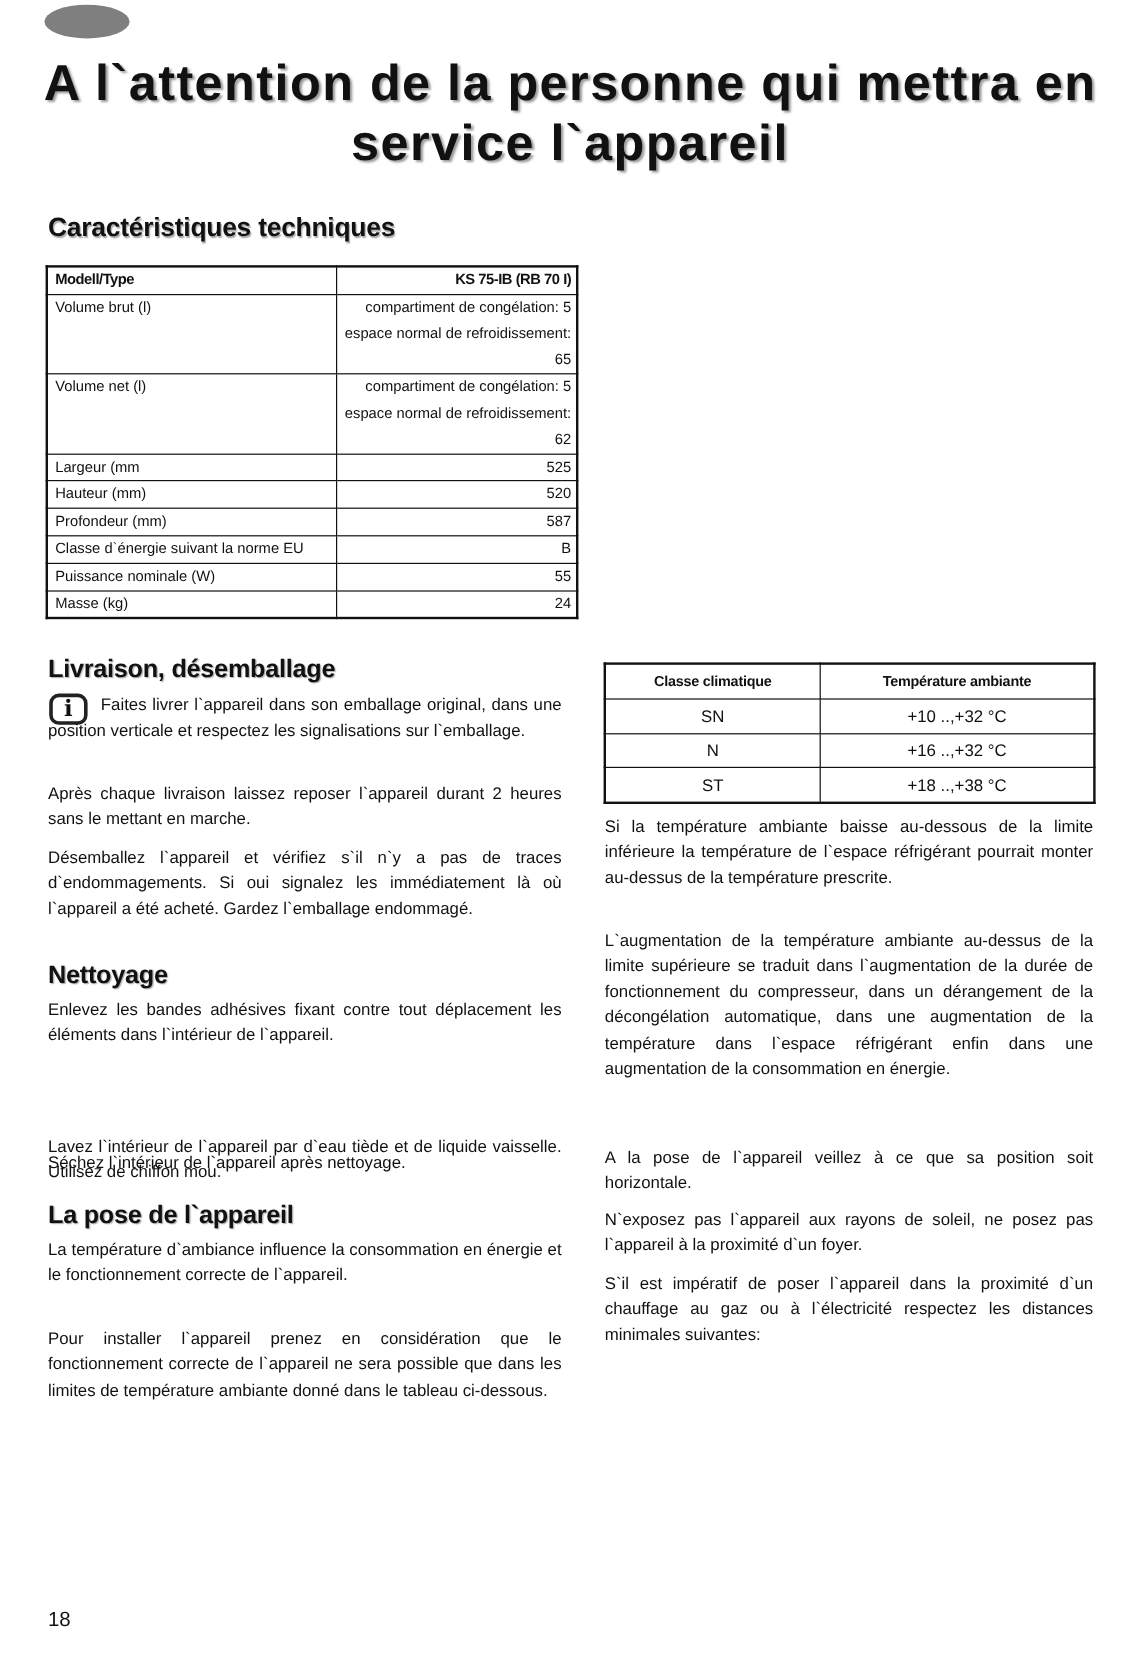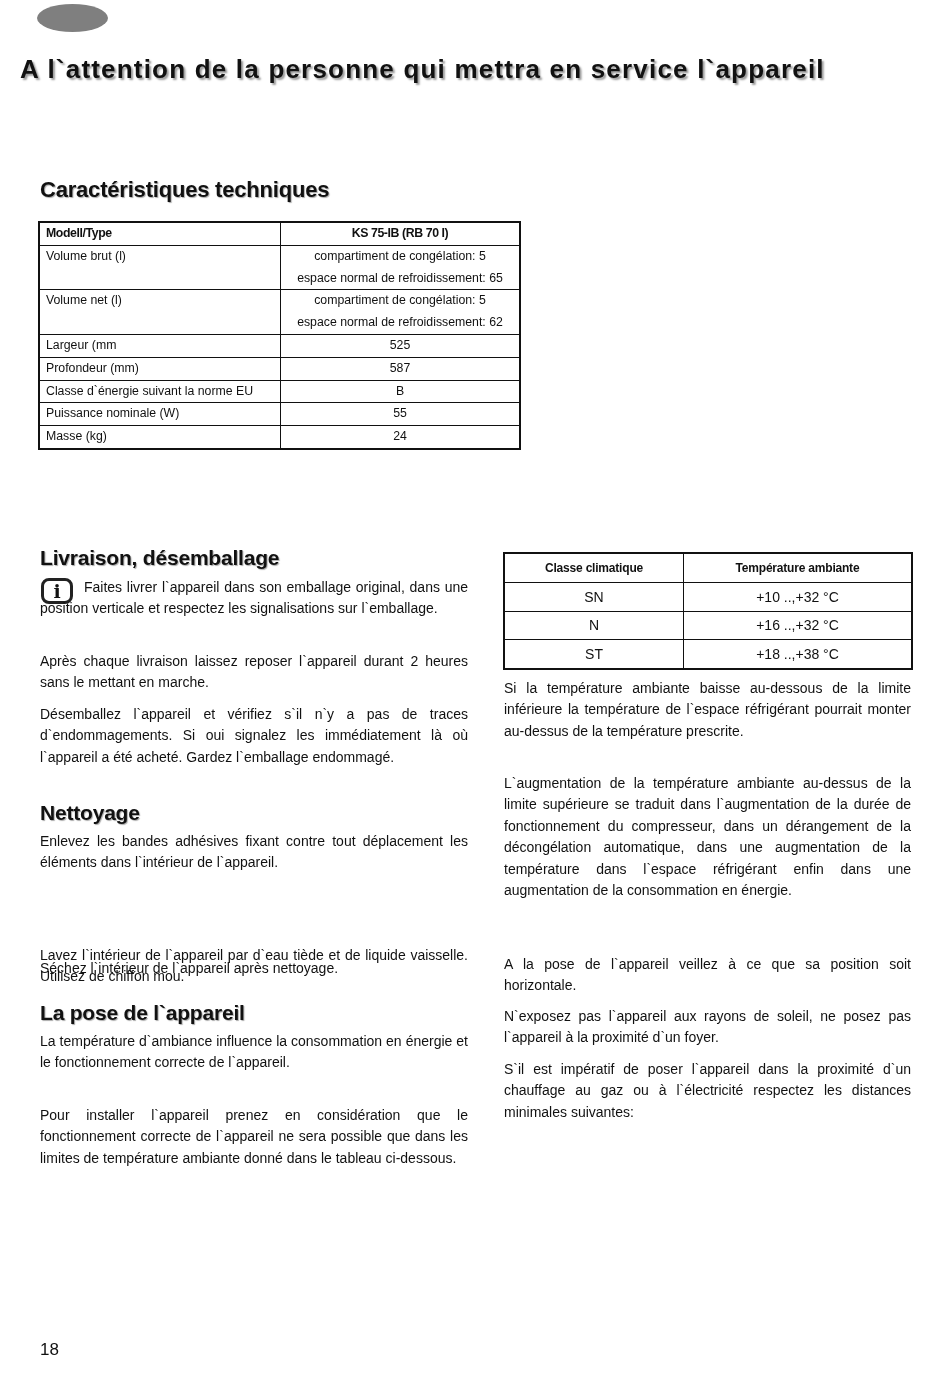--- a/index.html
+++ b/index.html
@@ -13,7 +13,7 @@
   }
   .main-title {
     position: absolute; left: 20px; top: 44px; width: 910px;
-    font-weight: bold; font-size: 26px; line-height: 50px;
+    text-align: center; font-weight: bold; font-size: 42px; line-height: 50px;
     letter-spacing: 1.2px; color: #111;
     text-shadow: 2px 2px 2px #9a9a9a;
   }

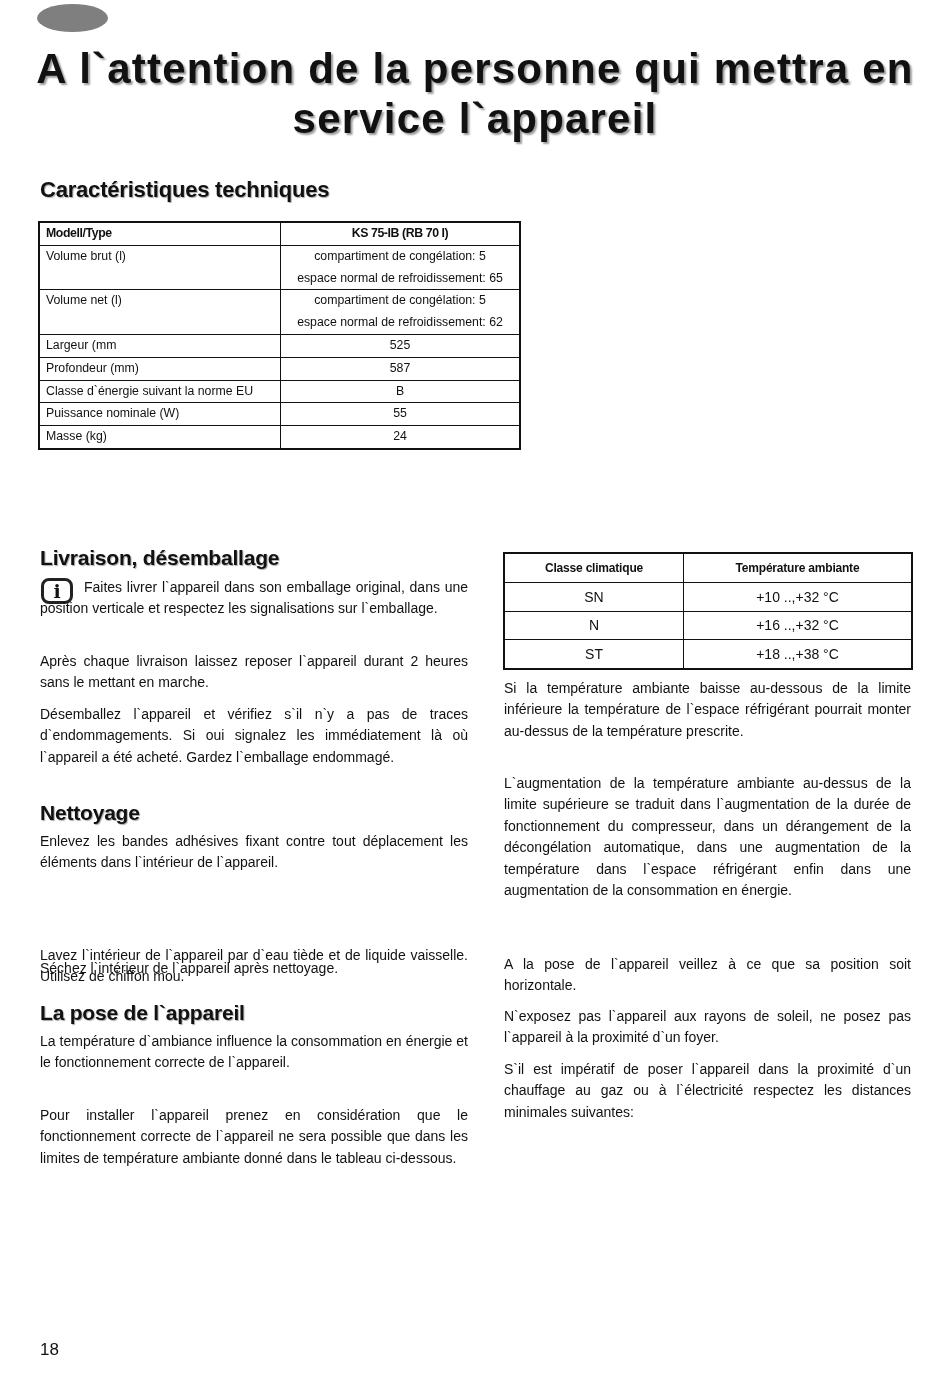--- a/index.html
+++ b/index.html
@@ -24,7 +24,7 @@
   .h-small { font-size: 21px; }
   
   table.tech {
-    position: absolute; left: 38px; top: 221px; width: 483px;
+    position: absolute; left: 38px; top: 221px; width: 444px;
     border-collapse: collapse; border: 2px solid #111;
     font-size: 12.3px; color: #111;
   }

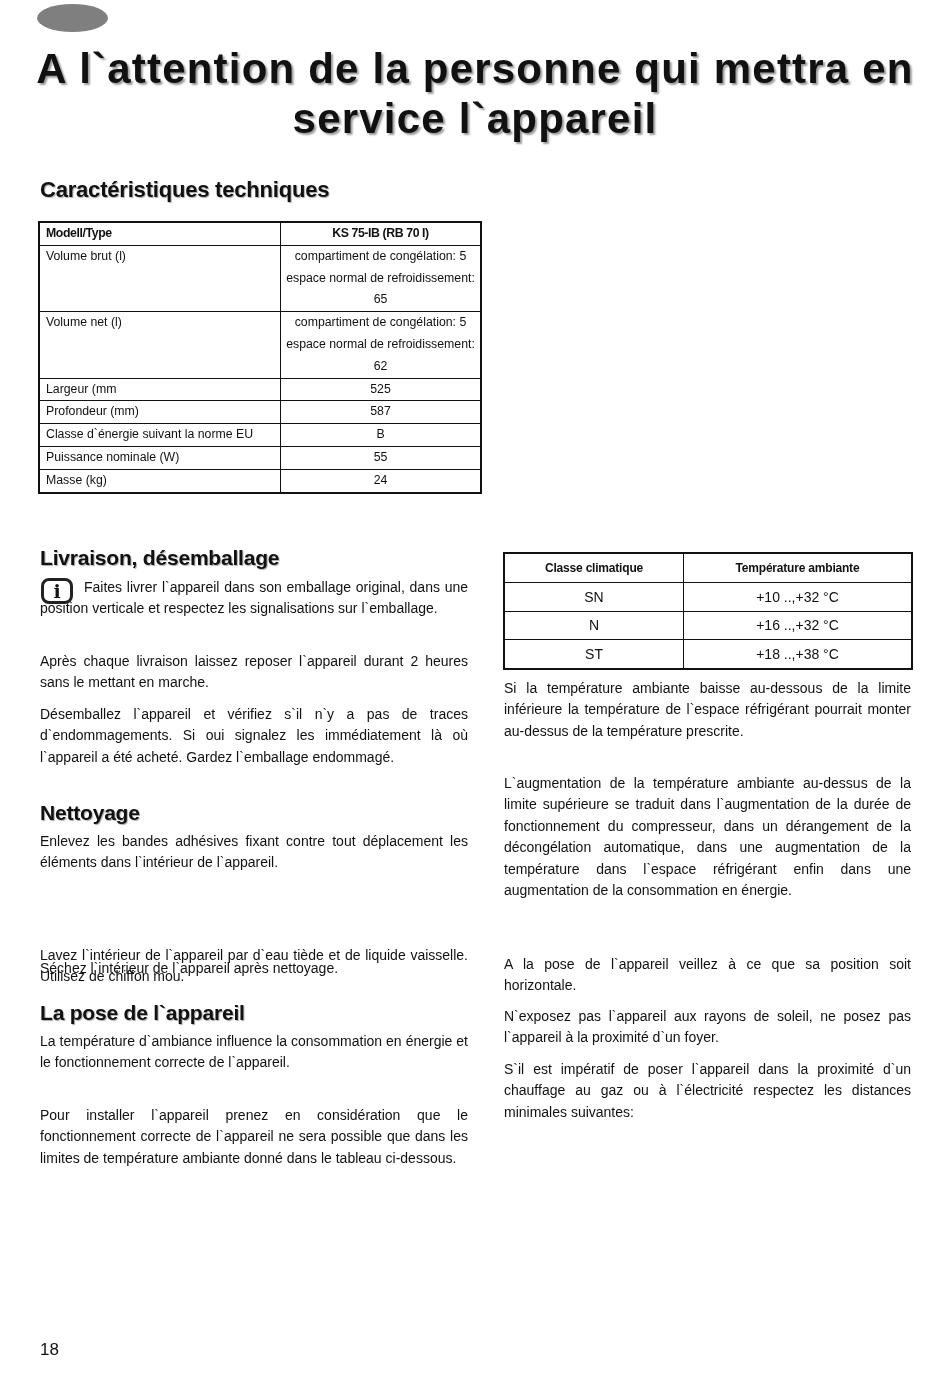--- a/index.html
+++ b/index.html
@@ -32,7 +32,7 @@
     border: 1px solid #111; padding: 0 6px; vertical-align: top; line-height: 21.8px;
   }
   table.tech td.c1 { width: 228px; text-align: left; }
-  table.tech td.c2 { text-align: center; padding: 0 4px; }
+  table.tech td.c2 { text-align: right; padding: 0 4px; }
   table.tech tr.hdr td { font-weight: bold; letter-spacing: -0.4px; }
   .sub-right { text-align: right; display: block; }
   

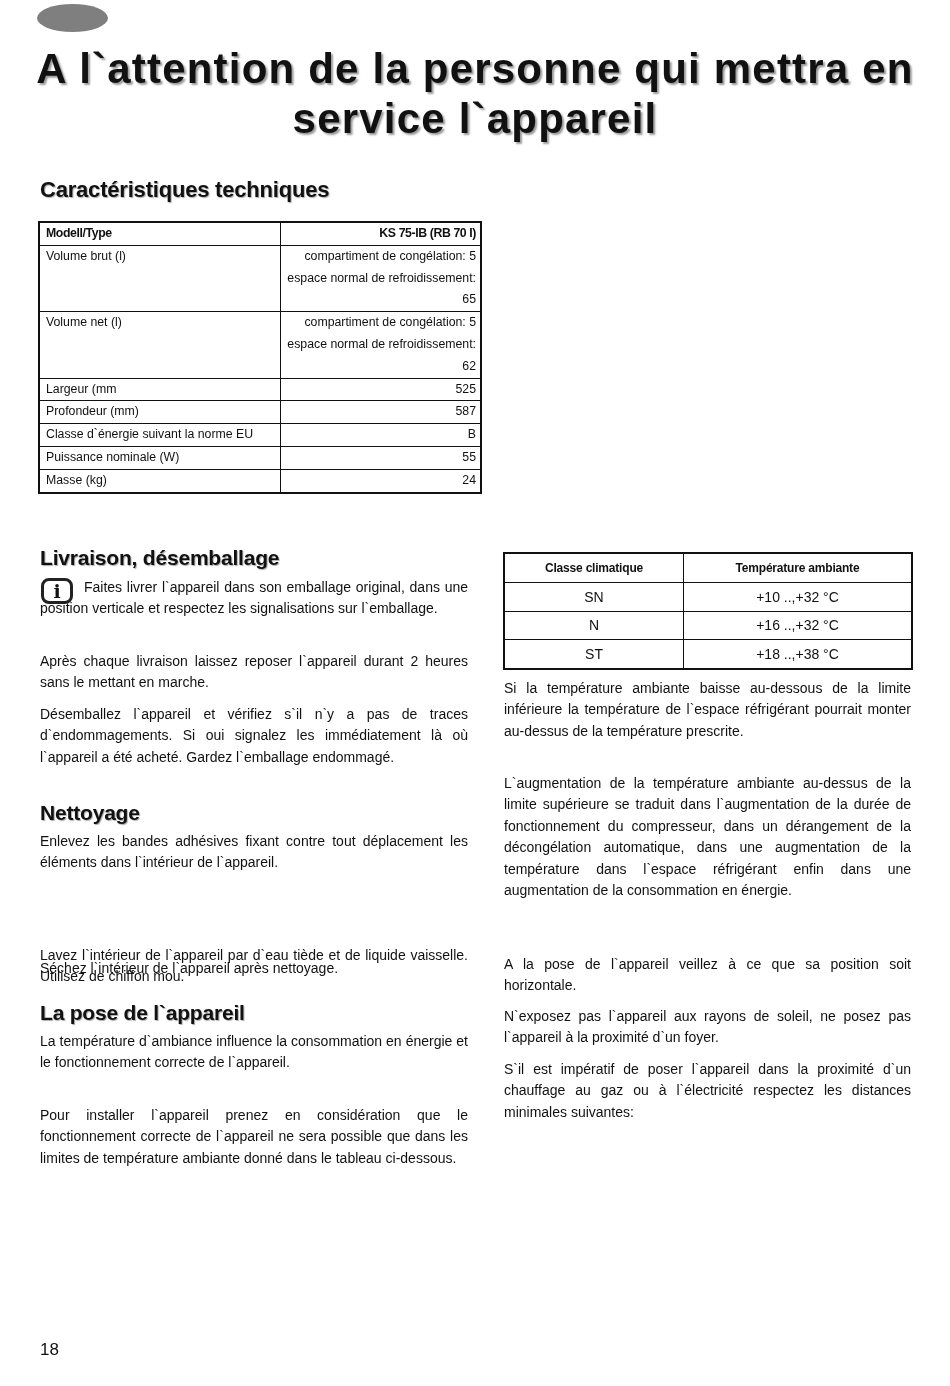--- a/index.html
+++ b/index.html
@@ -92,6 +92,10 @@
     <td class="c2">525</td>
   </tr>
   <tr>
+    <td class="c1">Hauteur (mm)</td>
+    <td class="c2">520</td>
+  </tr>
+  <tr>
     <td class="c1">Profondeur (mm)</td>
     <td class="c2">587</td>
   </tr>

